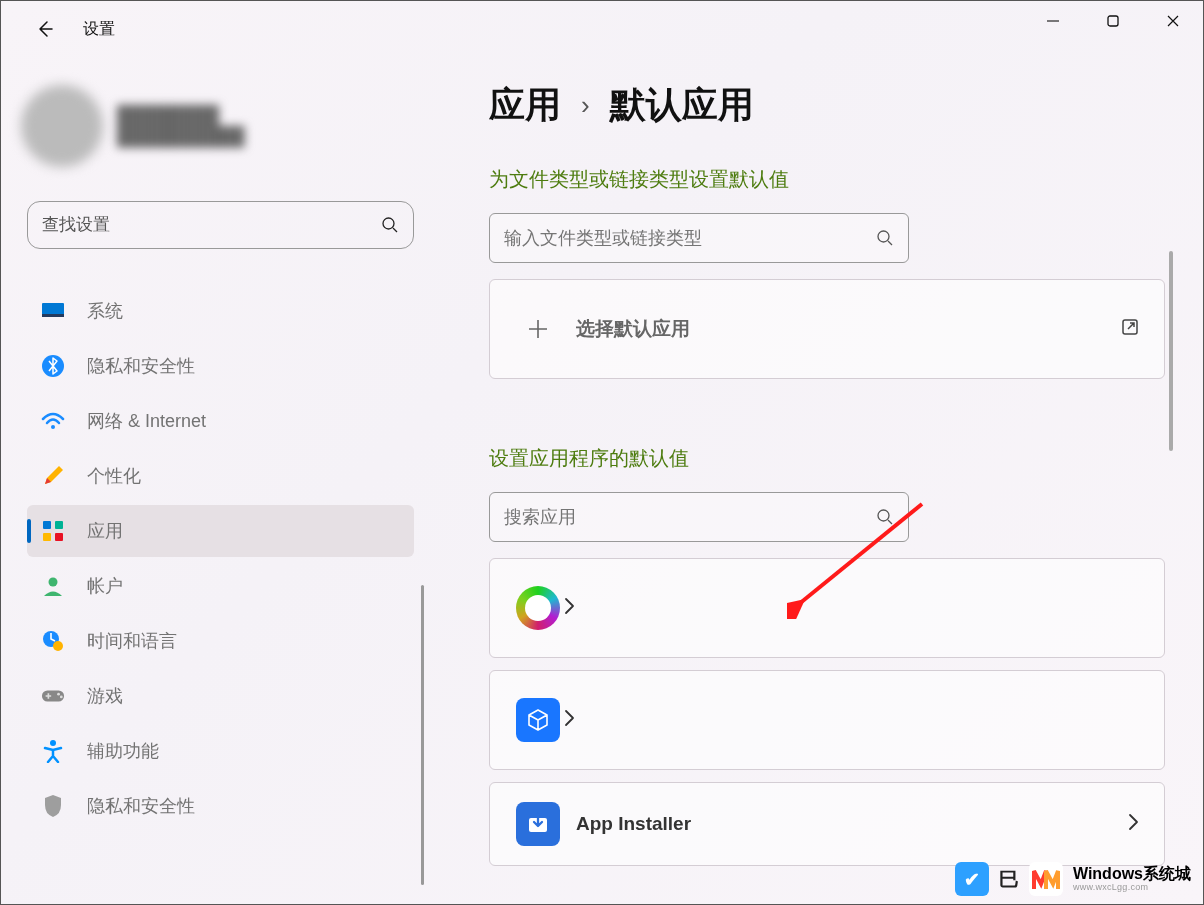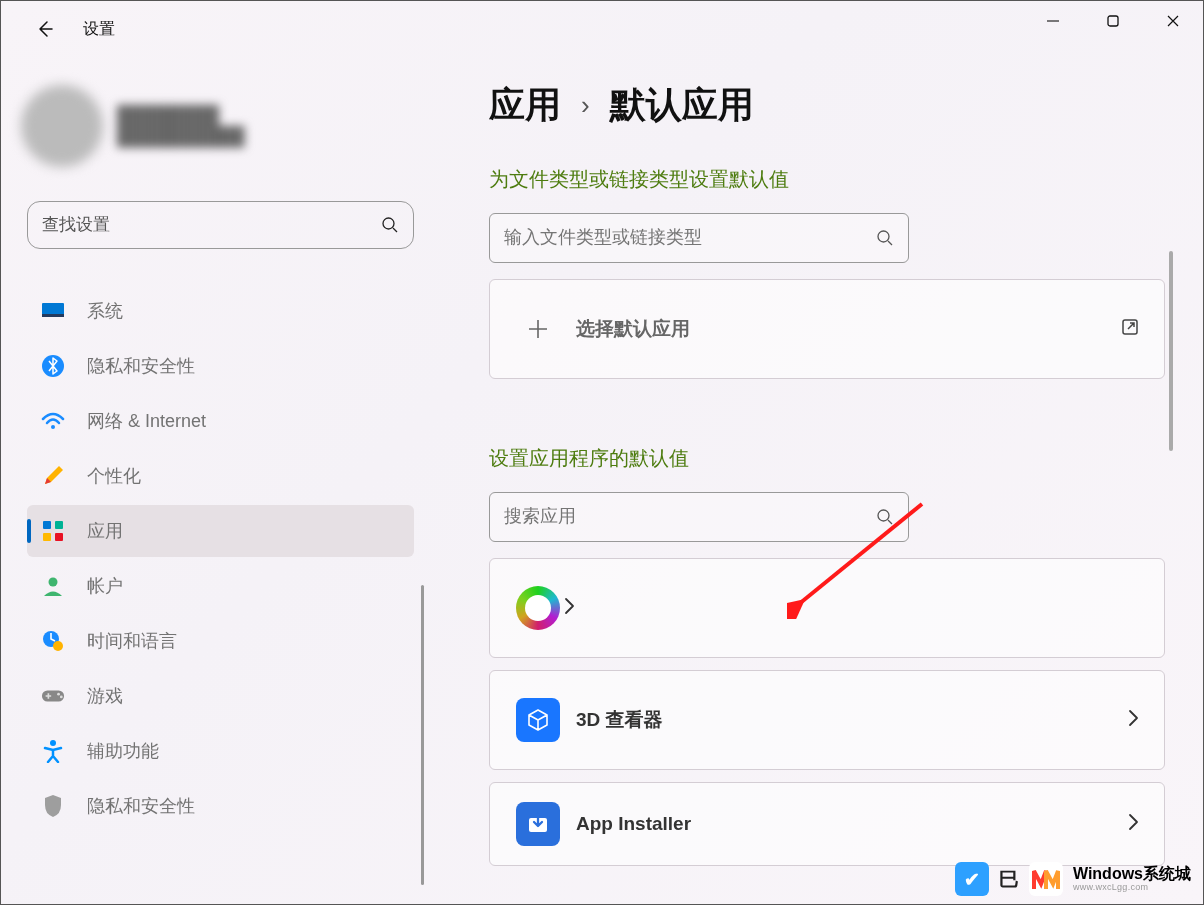--- a/index.html
+++ b/index.html
@@ -34,7 +34,7 @@
     .section-header { font-size: 20px; color:#4d7c0f; margin-bottom: 20px; }
 
     .filetype-search { height: 50px; width: 420px; border:1px solid #999; border-radius:6px; display:flex; align-items:center; padding:0 14px; margin-bottom: 16px; background: rgba(255,255,255,0.3); }
-    .filetype-search input { flex:1; border:none; outline:none; background:transparent; font-size:18px; font-family: Liberation Mono, monospace; }
+    .filetype-search input { flex:1; border:none; outline:none; background:transparent; font-size:18px; font-family: Liberation Sans, sans-serif; }
 
     .card { height: 100px; border:1px solid #d4cdd4; border-radius:6px; background:rgba(255,255,255,0.55); display:flex; align-items:center; padding:0 24px; margin-bottom: 12px; cursor:pointer; width: 676px; font-weight: bold; }
     .card .leading { width:48px; display:flex; align-items:center; justify-content:center; }

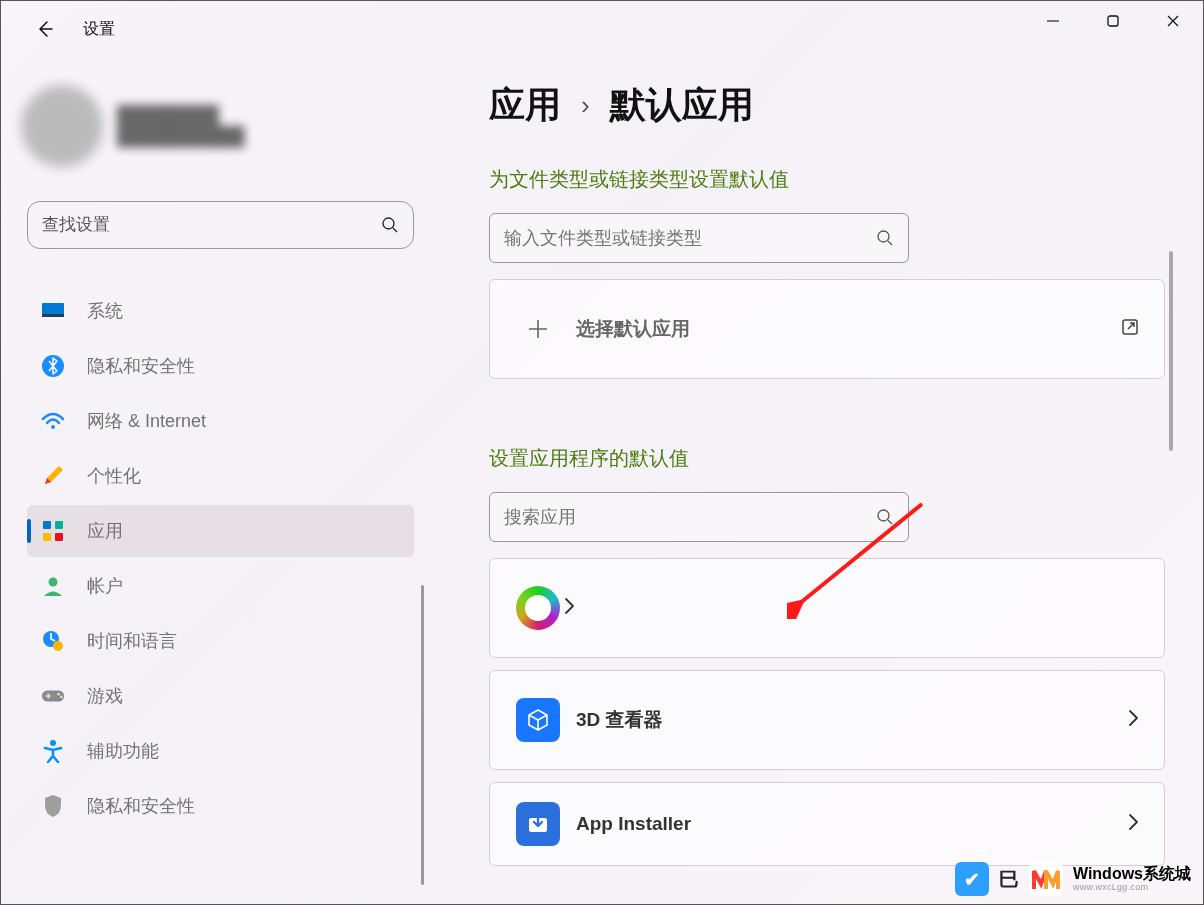--- a/index.html
+++ b/index.html
@@ -258,7 +258,6 @@
           </svg>
         </div>
       </div>
-    <div class="label">3D 查看器</div>
     <div class="trailing"><svg width="14" height="20" viewBox="0 0 14 20">
           <path d="M4 3 L11 10 L4 17" stroke="#333" stroke-width="1.8" fill="none" stroke-linecap="round" stroke-linejoin="round"></path>
         </svg></div>

